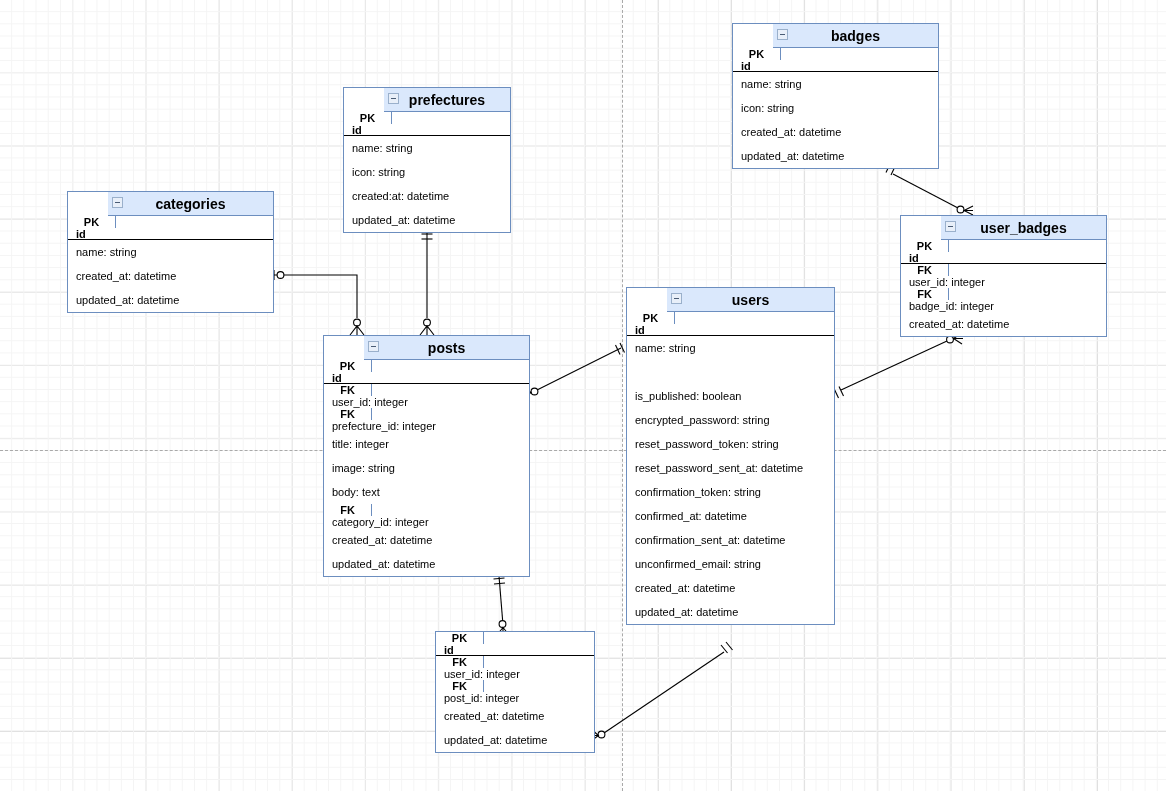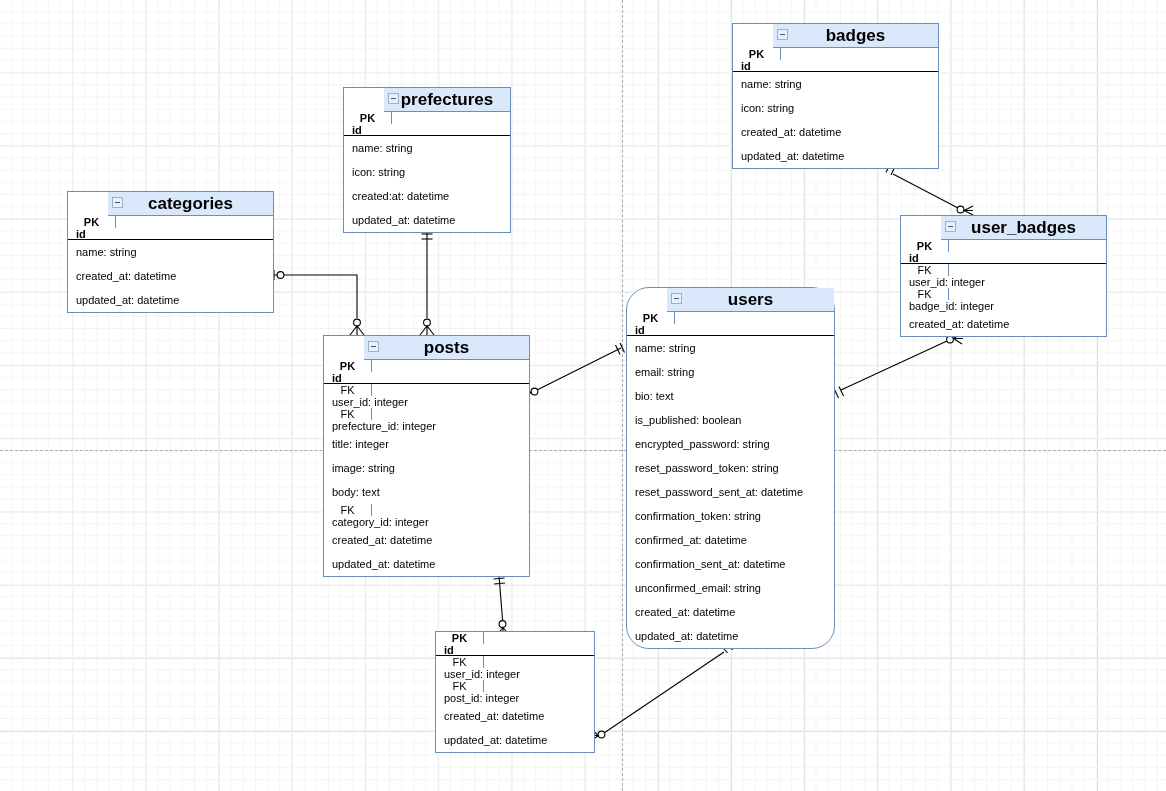--- a/index.html
+++ b/index.html
@@ -73,7 +73,7 @@
     border-bottom: 1px solid #6c8ebf;
     text-align: center;
     font-weight: bold;
-    font-size: 17px;
+    font-size: 14px;
     box-sizing: border-box;
     margin-left: 40px;
   }

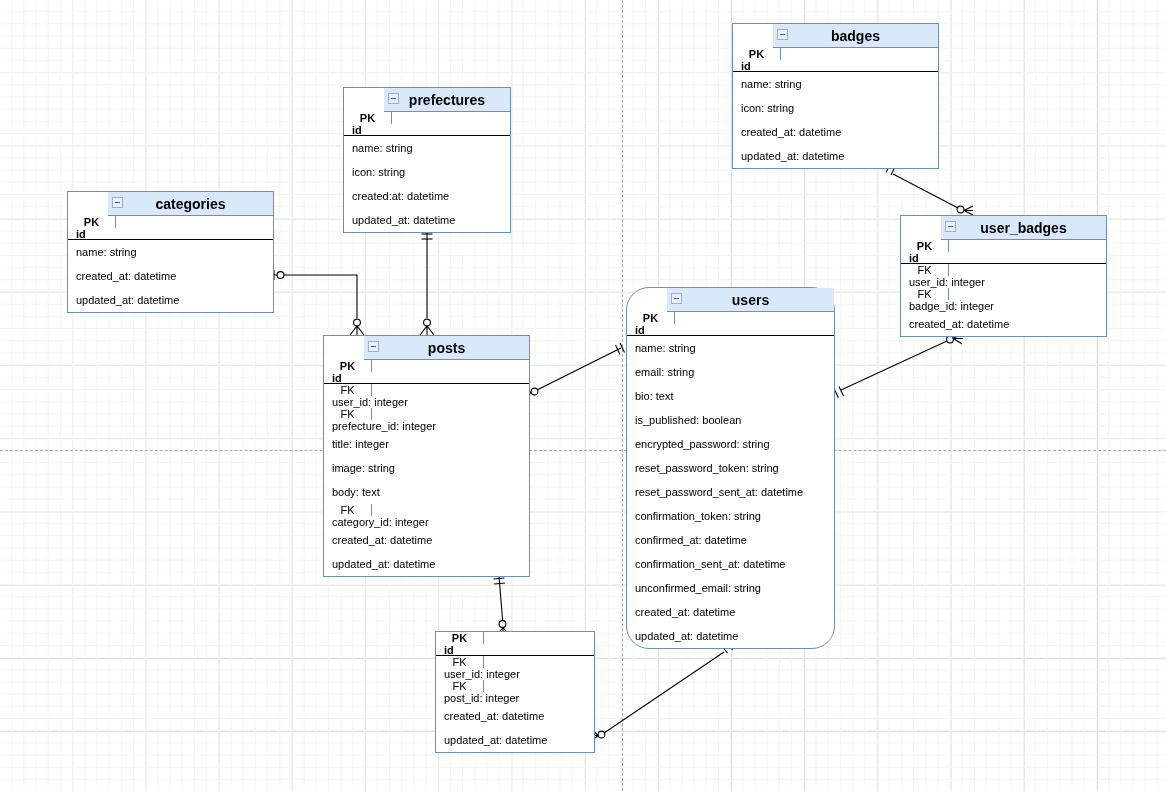--- a/index.html
+++ b/index.html
@@ -114,7 +114,7 @@
     display: flex;
     align-items: center;
     justify-content: center;
-    font-weight: normal;
+    font-weight: bold;
     font-size: 11px;
     box-sizing: border-box;
   }

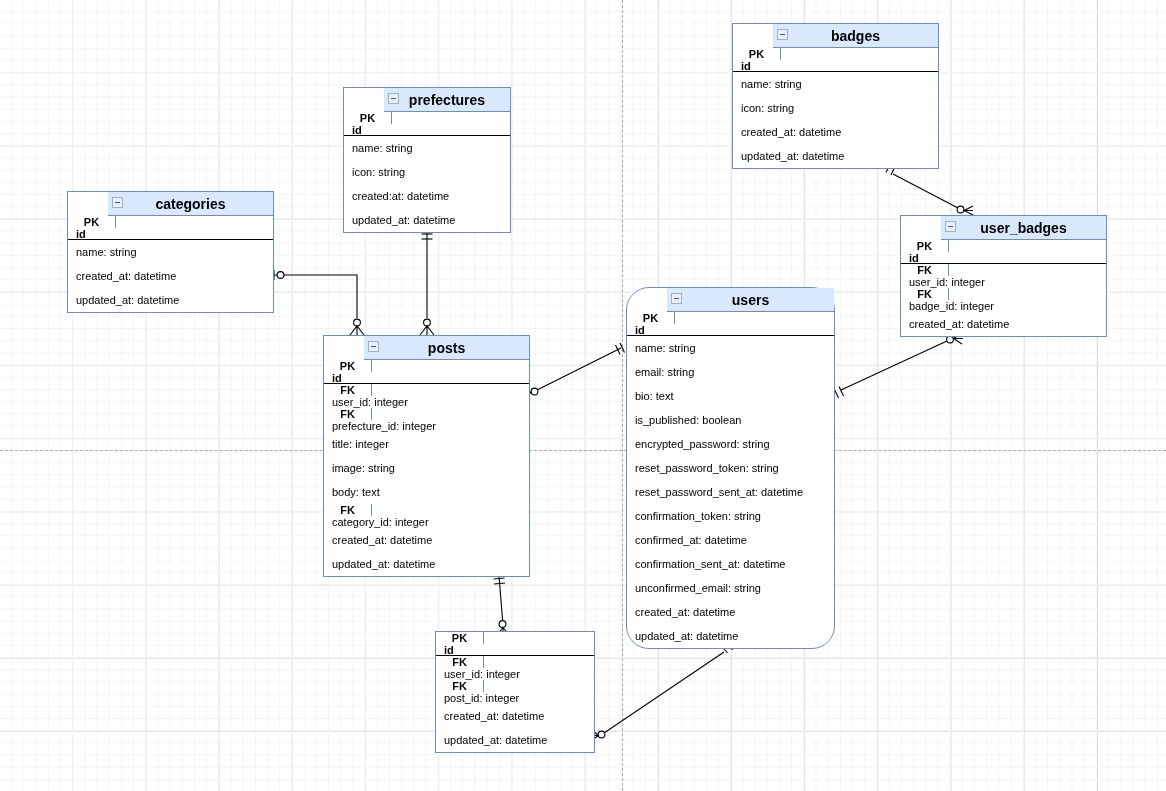--- a/index.html
+++ b/index.html
@@ -331,7 +331,7 @@
           <div class="cell-attr">updated_at: datetime</div>
         </div>
       </div>
-      <div class="entity" style="left: 626px; top: 287px; width: 209px; border-radius: 23px;">
+      <div class="entity" style="left: 626px; top: 287px; width: 209px;">
         <div class="entity-header"><span class="collapse-icon"></span><span>users</span></div>
         <div class="row pk-row">
           <div class="cell-key">PK</div>

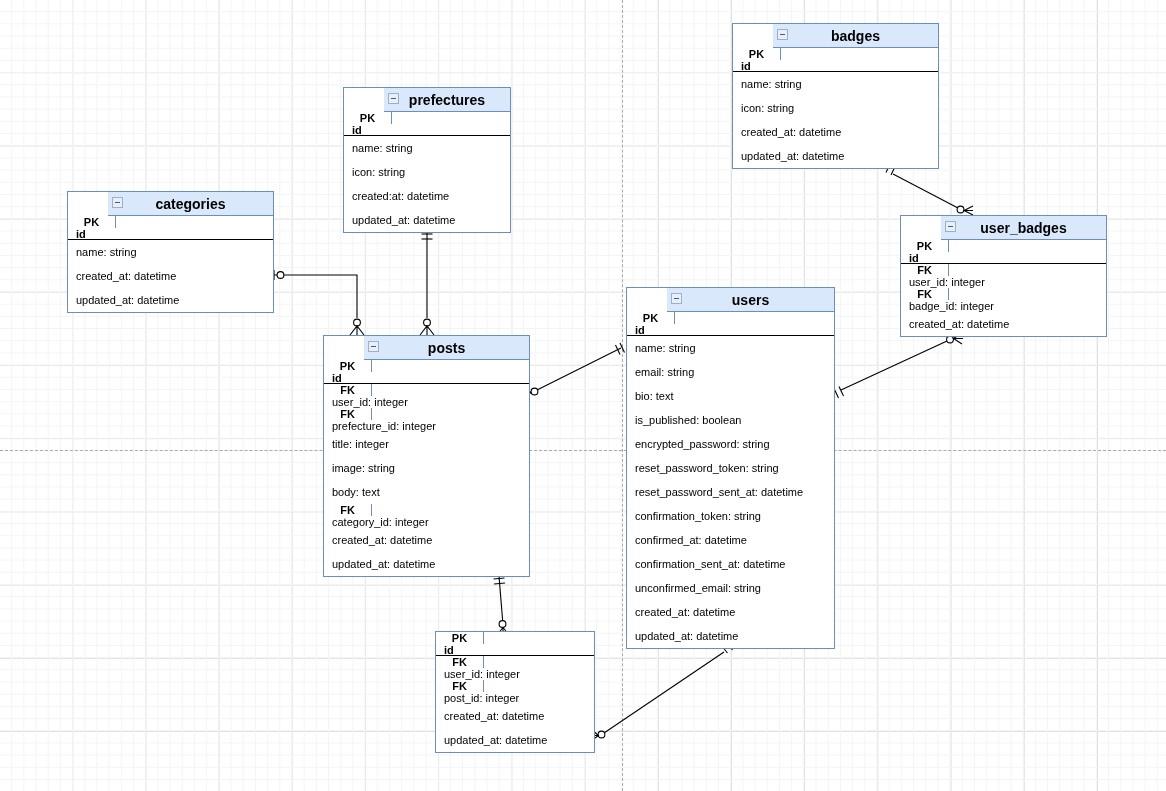--- a/index.html
+++ b/index.html
@@ -343,7 +343,6 @@
         </div>
         <div class="row">
           <div class="cell-key"></div>
-          <div class="cell-attr">email: string</div>
         </div>
         <div class="row">
           <div class="cell-key"></div>

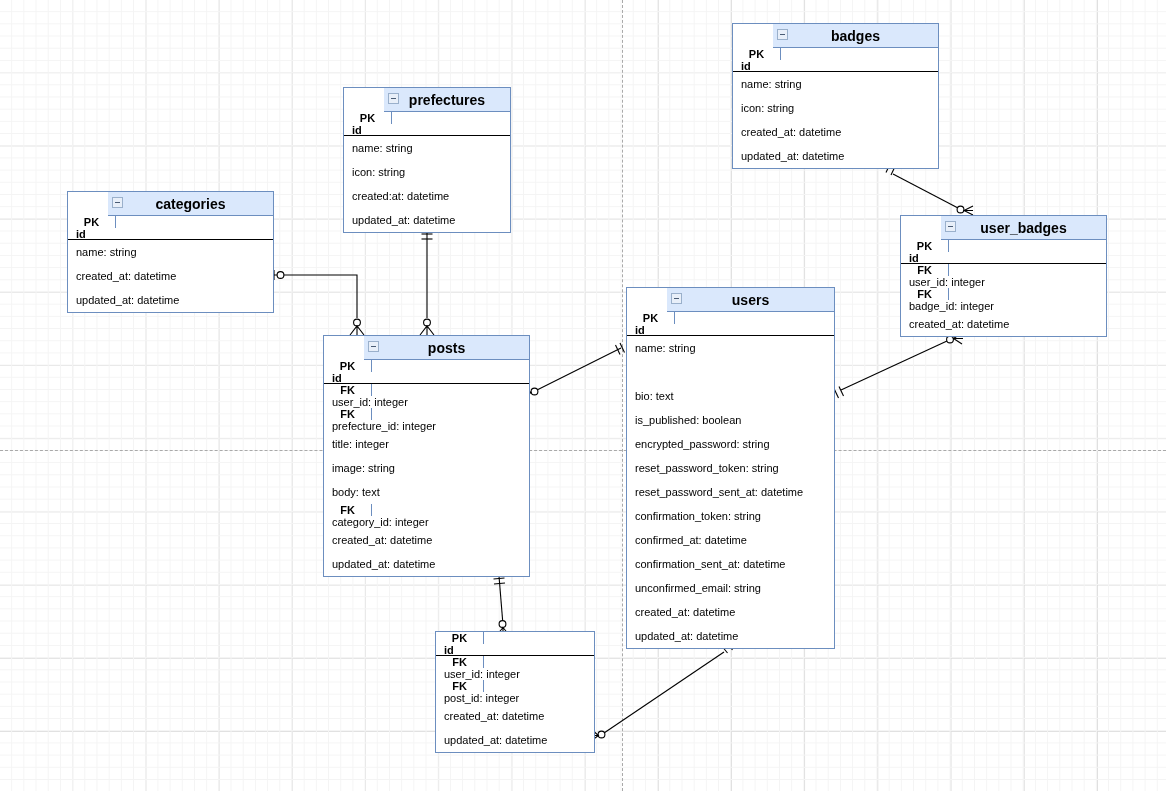--- a/index.html
+++ b/index.html
@@ -346,10 +346,6 @@
         </div>
         <div class="row">
           <div class="cell-key"></div>
-          <div class="cell-attr">bio: text</div>
-        </div>
-        <div class="row">
-          <div class="cell-key"></div>
           <div class="cell-attr">is_published: boolean</div>
         </div>
         <div class="row">

